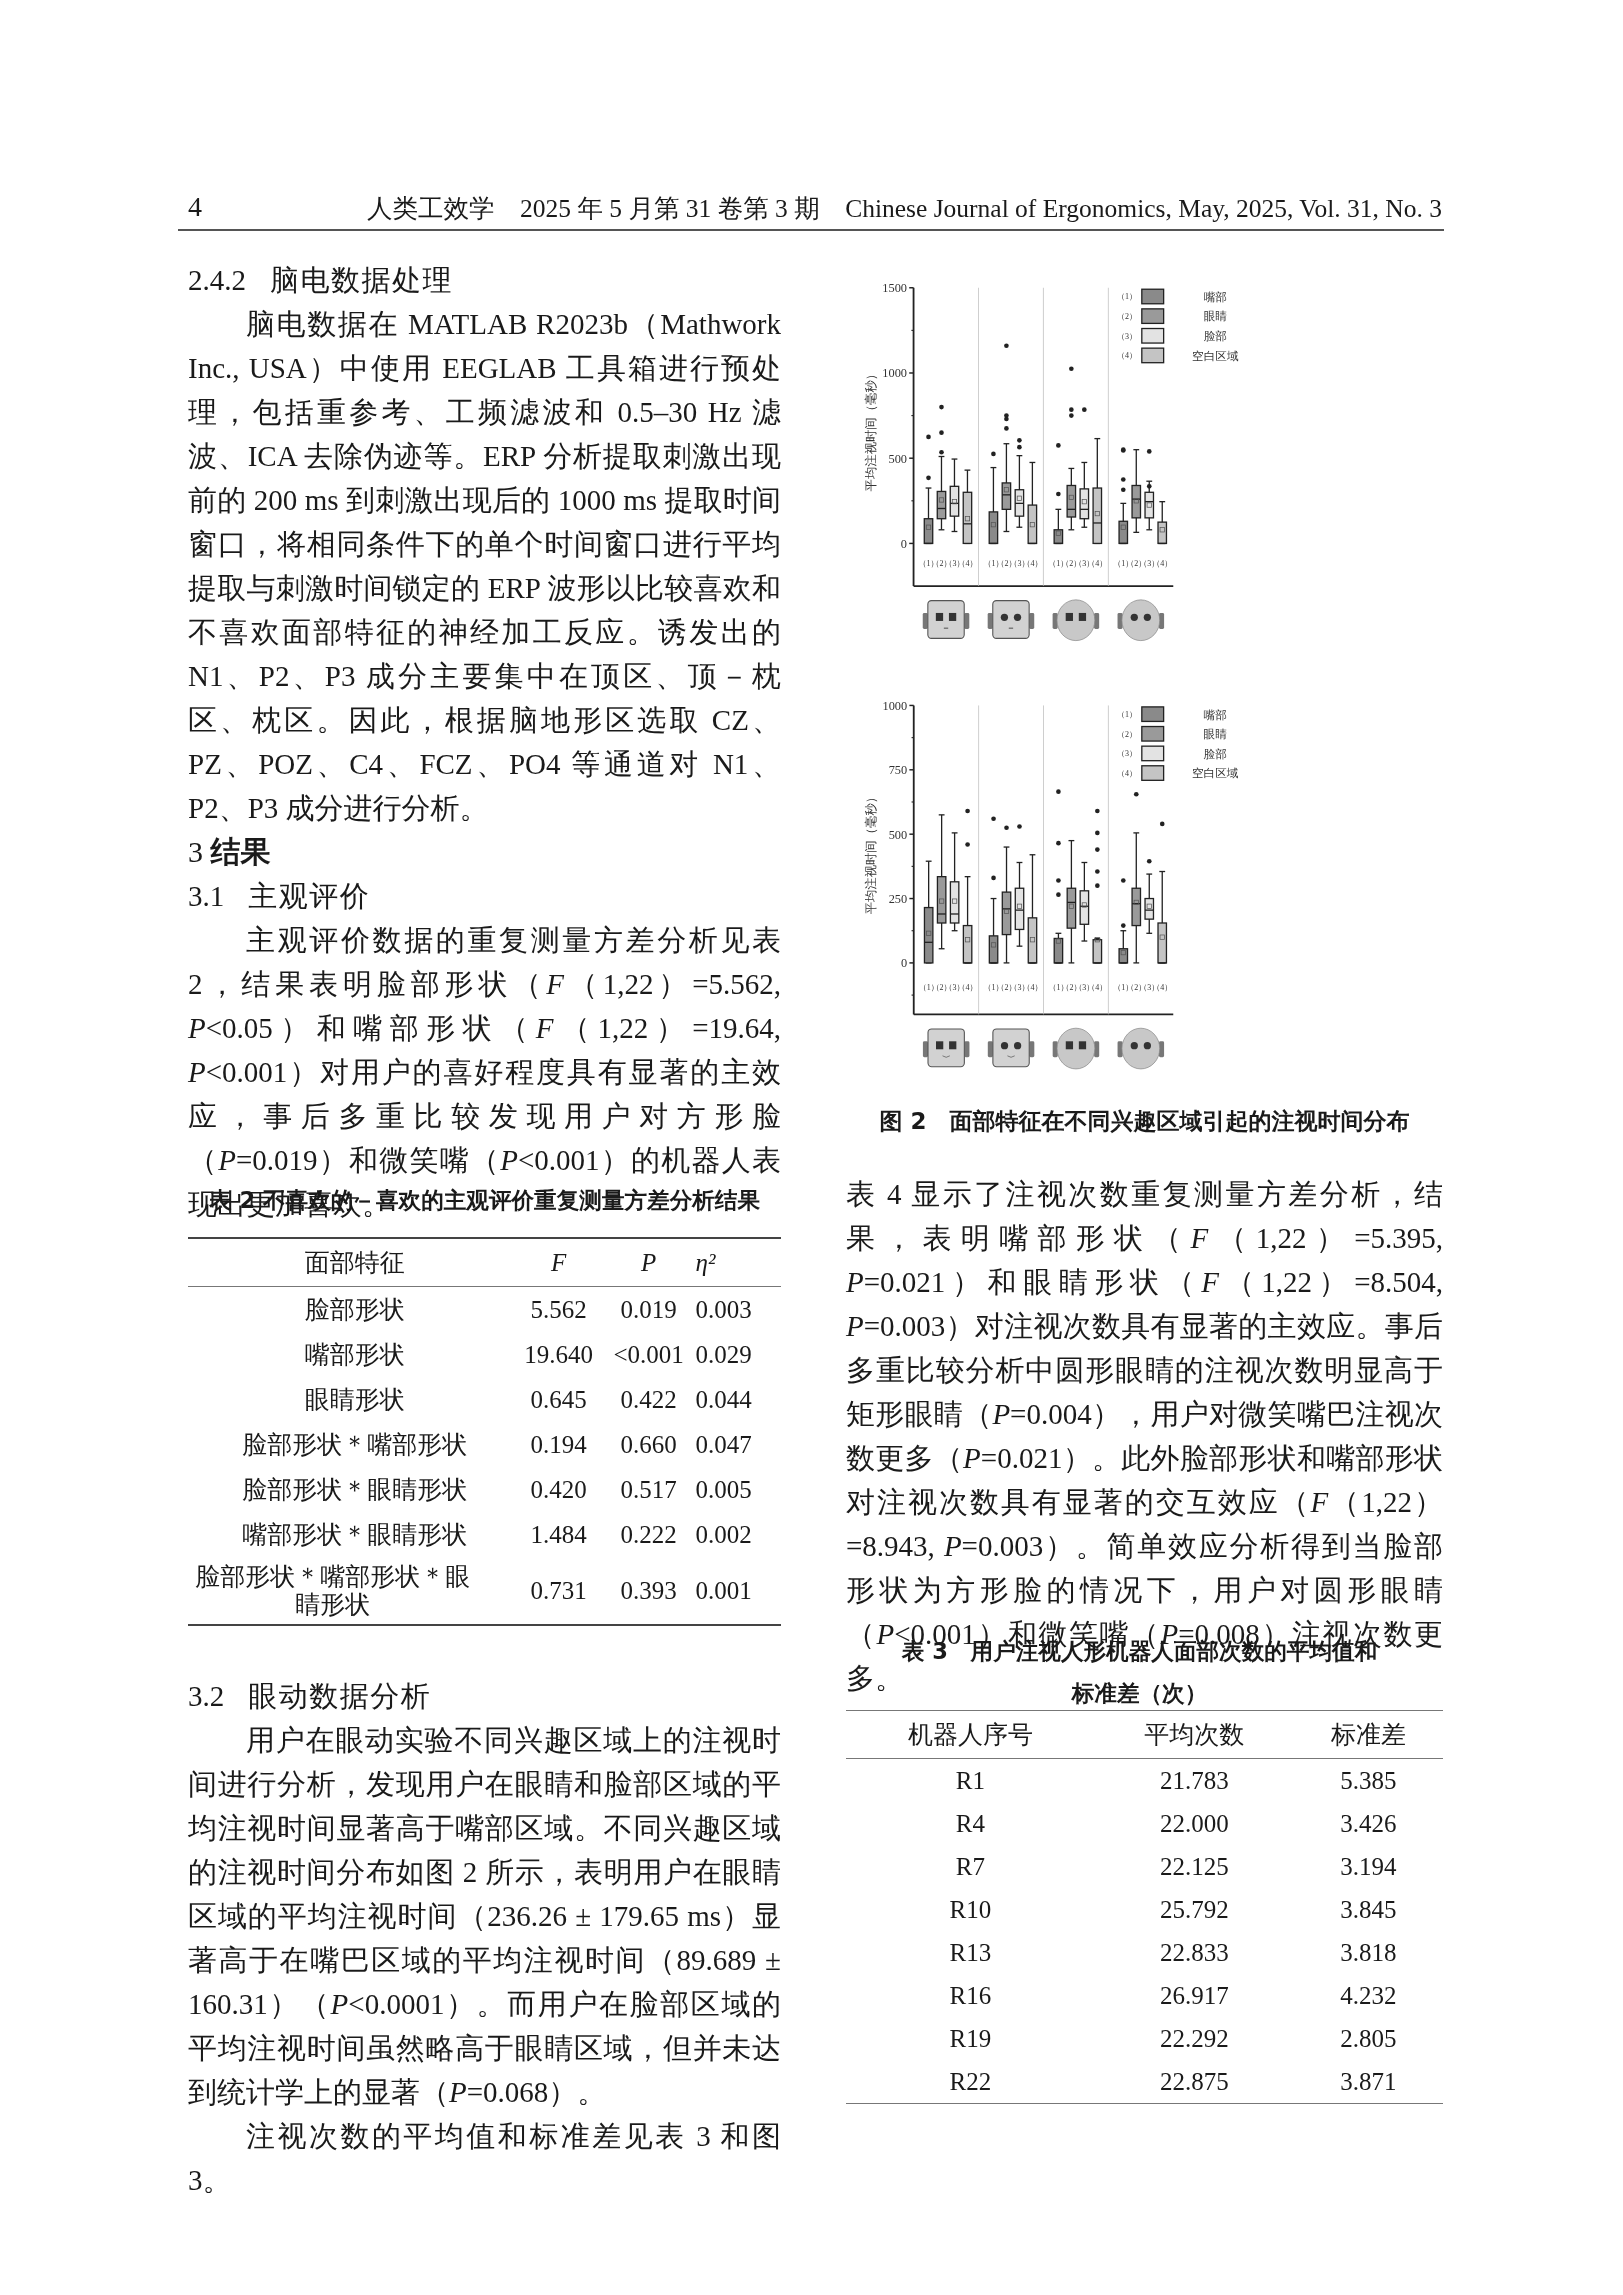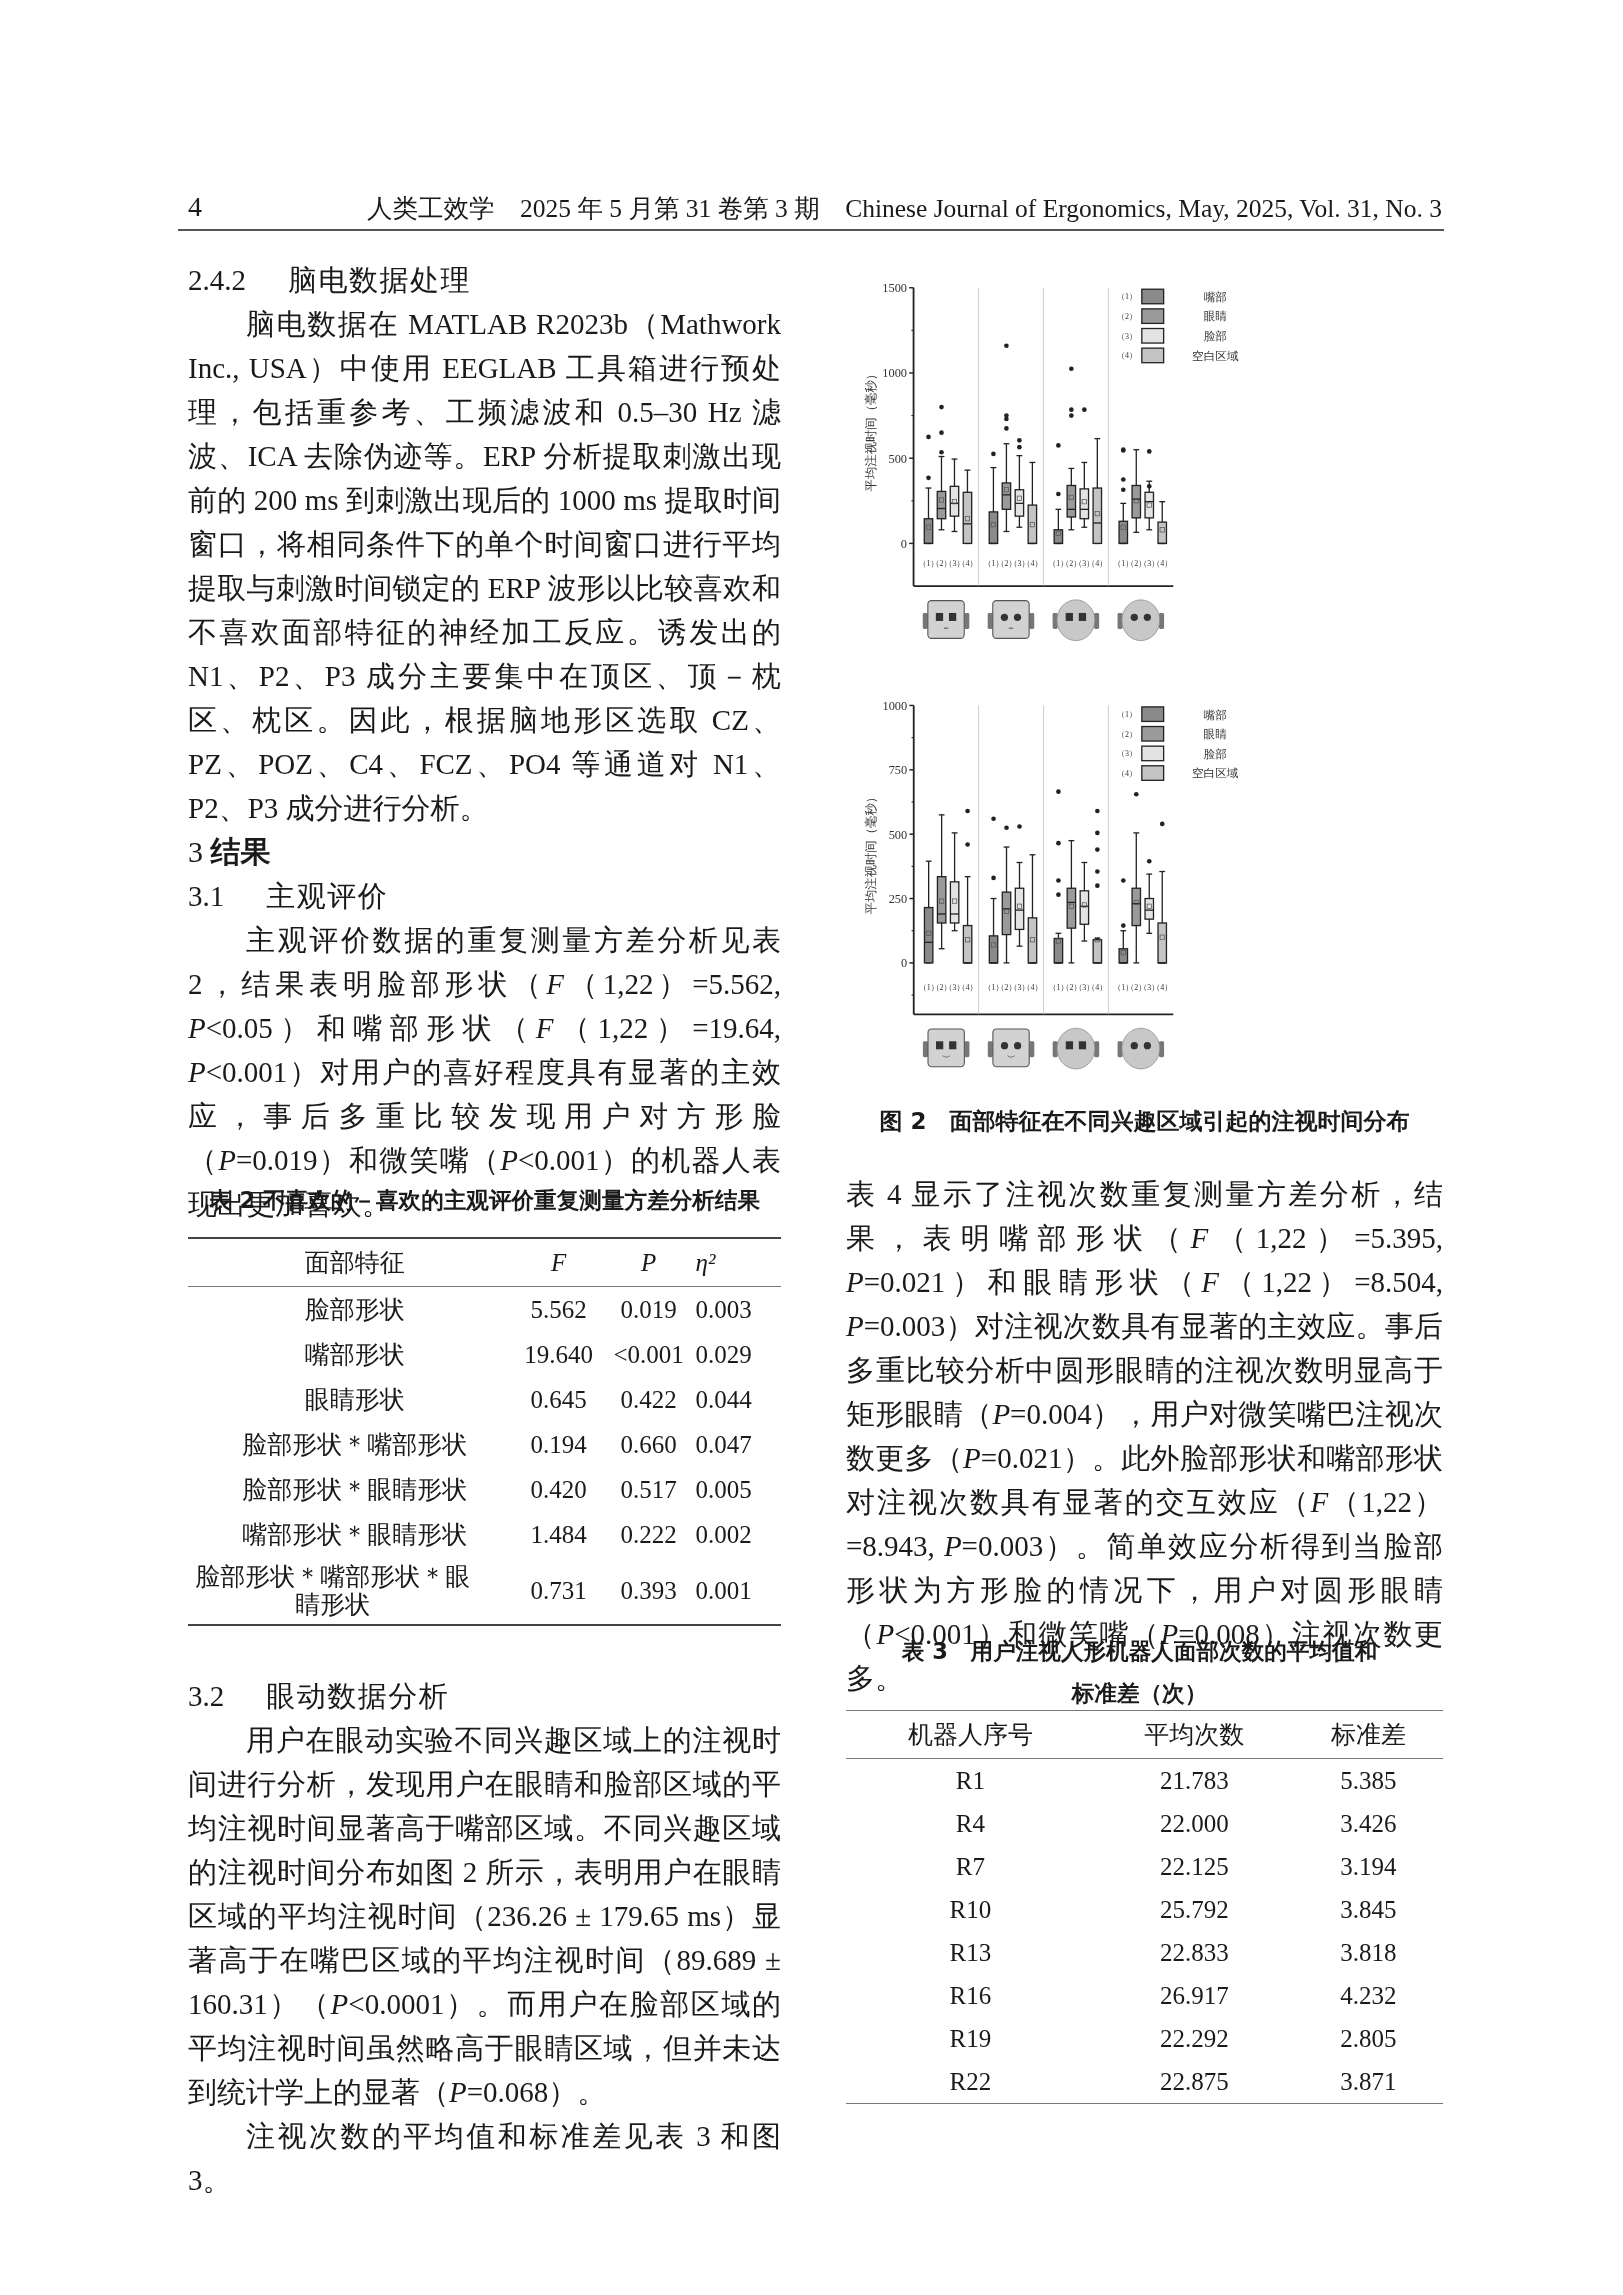--- a/index.html
+++ b/index.html
@@ -19,7 +19,7 @@
   .h2 { margin: 0; font-size: 30px; font-weight: bold; }
   .h2 span.num { font-weight: normal; }
   .sub { margin: 0; font-size: 29px; }
-  .sub .num { margin-right: 42px; text-align: right; }
+  .sub .num { margin-right: 24px; text-align: right; }
   .sub .label { letter-spacing: 1.5px; }
   i { font-style: italic; }
 

